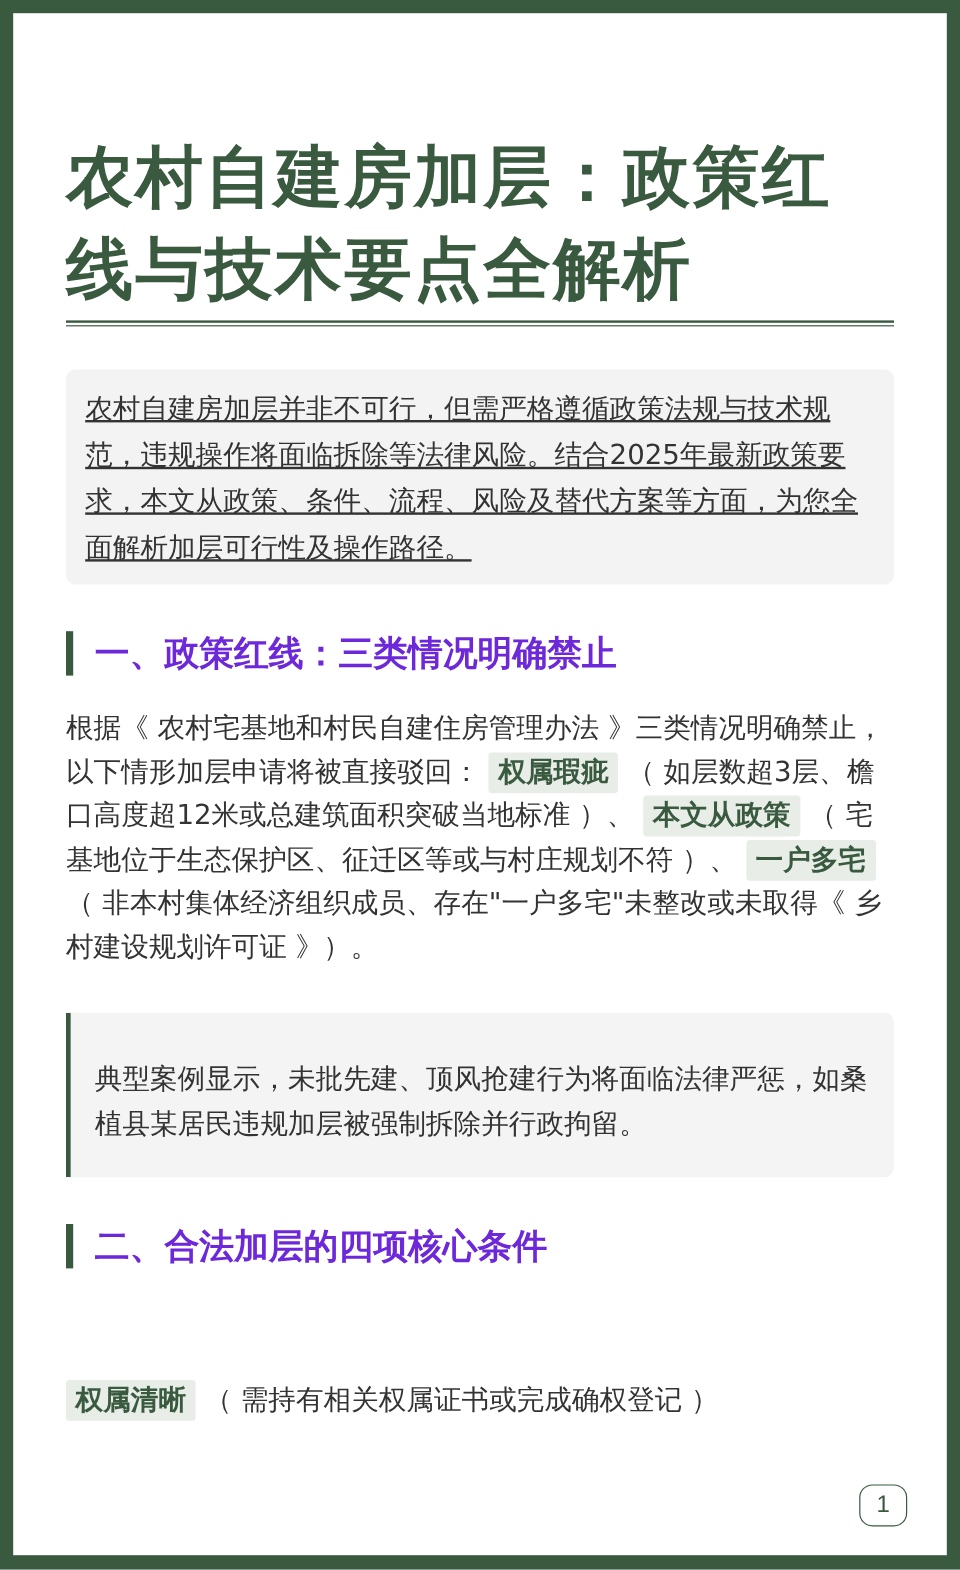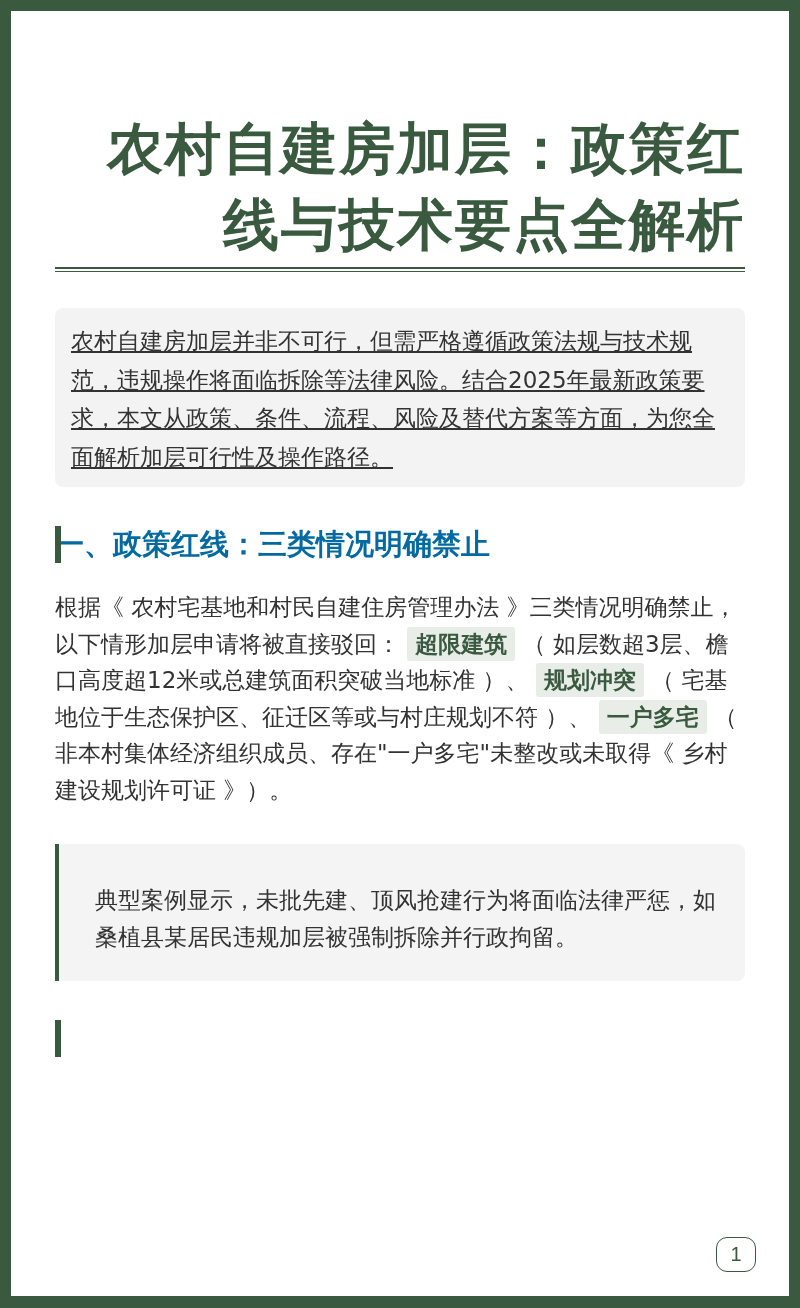--- a/index.html
+++ b/index.html
@@ -21,7 +21,7 @@
       left: 44px; top: 100px;
       width: 690px;
       margin: 0;
-      text-align: right;
+      text-align: left;
       color: #3a5a40;
       font-weight: bold;
       font-size: 56px;

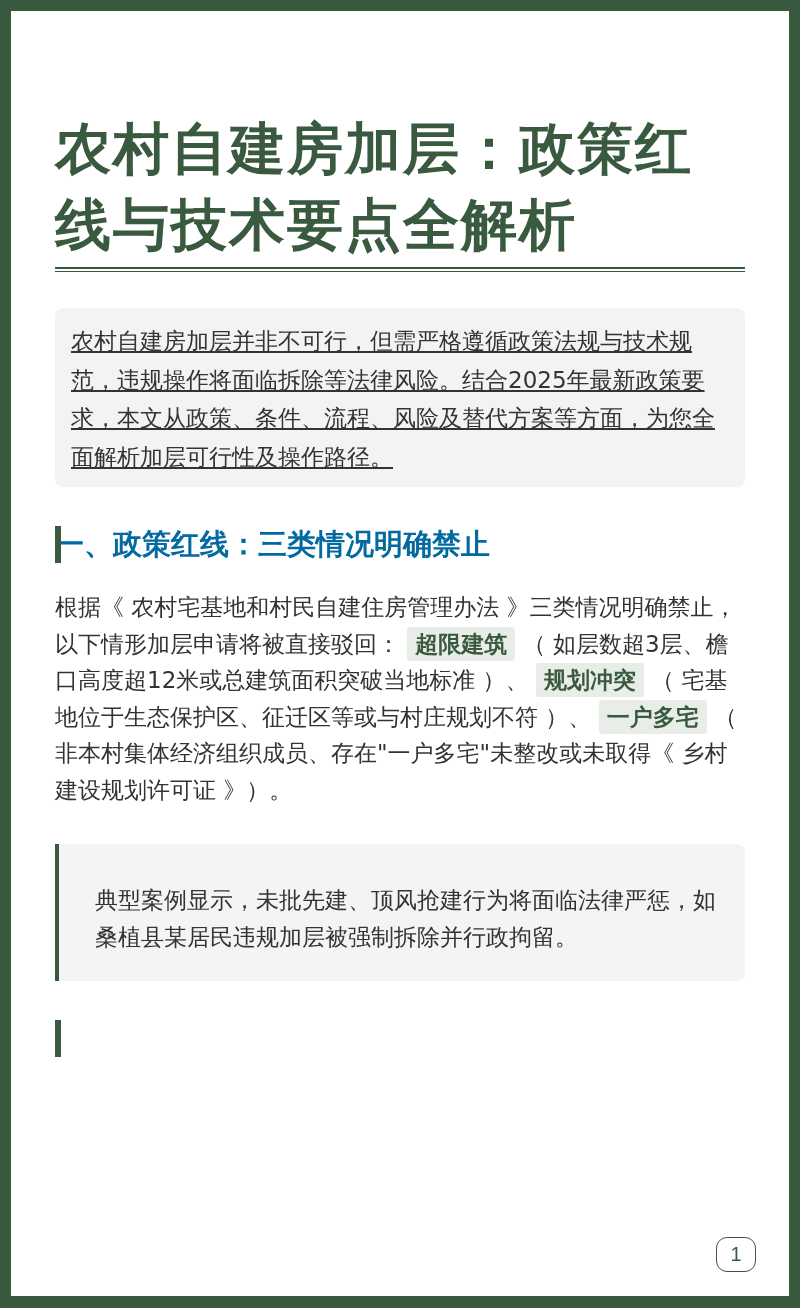--- a/index.html
+++ b/index.html
@@ -54,10 +54,11 @@
       position: absolute;
       left: 44px;
       margin: 0;
-      color: #0369a1;
+      color: #6d28d9;
       font-weight: bold;
       font-size: 29px;
       line-height: 40px;
+      padding-left: 24px;
     }
     .h2 .bar {
       position: absolute;

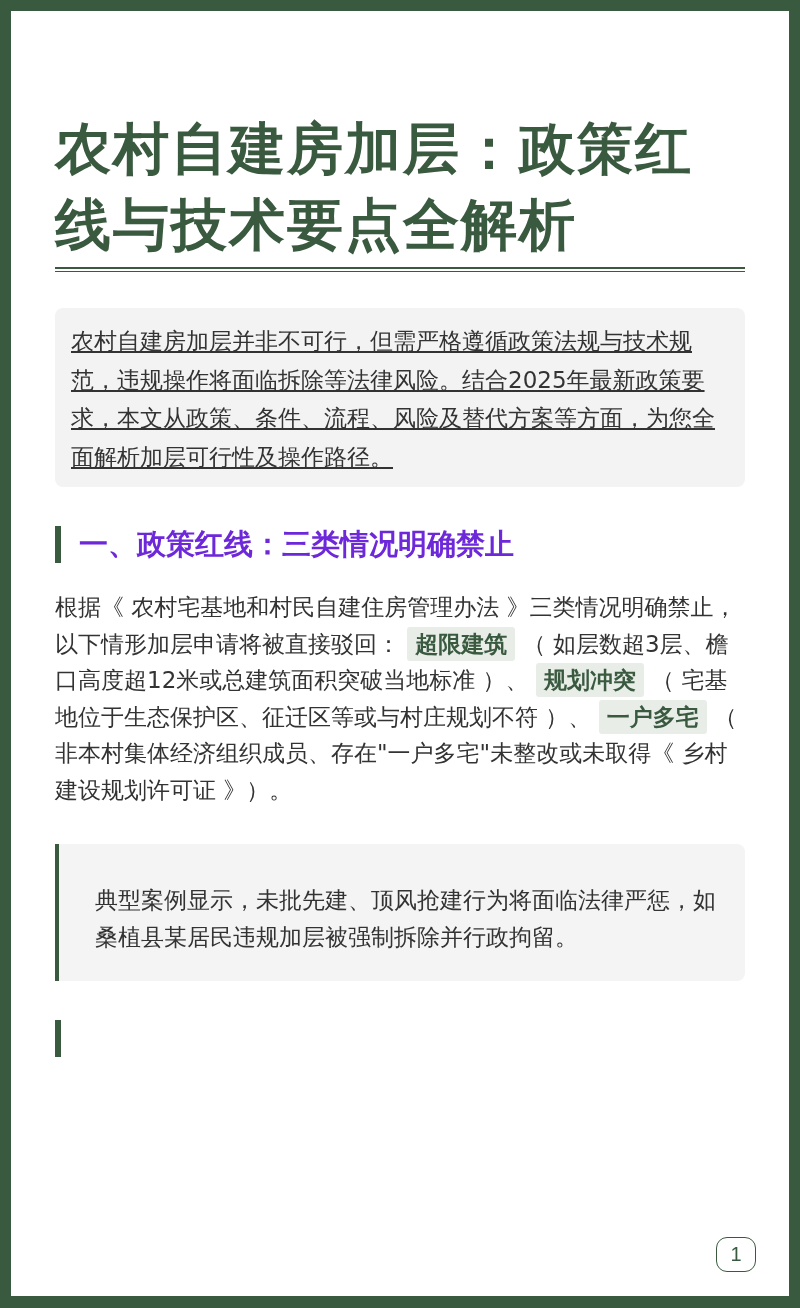--- a/index.html
+++ b/index.html
@@ -134,7 +134,7 @@
     <span>一、政策红线：三类情况明确禁止</span>
   </h2>
 
-  <p class="para p1"><span>根据《 农村宅基地和村民自建住房管理办法 》三类情况明确禁止，以下情形加层申请将被直接驳回：</span> <span class="tag">超限建筑</span> <span>（ 如层数超3层、檐口高度超12米或总建筑面积突破当地标准 ）、</span> <span class="tag">规划冲突</span> <span>（ 宅基地位于生态保护区、征迁区等或与村庄规划不符 ）、</span> <span class="tag">一户多宅</span> <span>（ 非本村集体经济组织成员、存在"一户多宅"未整改或未取得《 乡村建设规划许可证 》）。</span></p>
+  <p class="para p1"><span>根据《 农村宅基地和村民自建住房管理办法 》三类情况明确禁止，以下情形加层申请将被直接驳回：</span> <span class="tag">权属瑕疵</span> <span>（ 如层数超3层、檐口高度超12米或总建筑面积突破当地标准 ）、</span> <span class="tag">规划冲突</span> <span>（ 宅基地位于生态保护区、征迁区等或与村庄规划不符 ）、</span> <span class="tag">一户多宅</span> <span>（ 非本村集体经济组织成员、存在"一户多宅"未整改或未取得《 乡村建设规划许可证 》）。</span></p>
 
   <div class="quote">
     <span>典型案例显示，未批先建、顶风抢建行为将面临法律严惩，如桑植县某居民违规加层被强制拆除并行政拘留。</span>

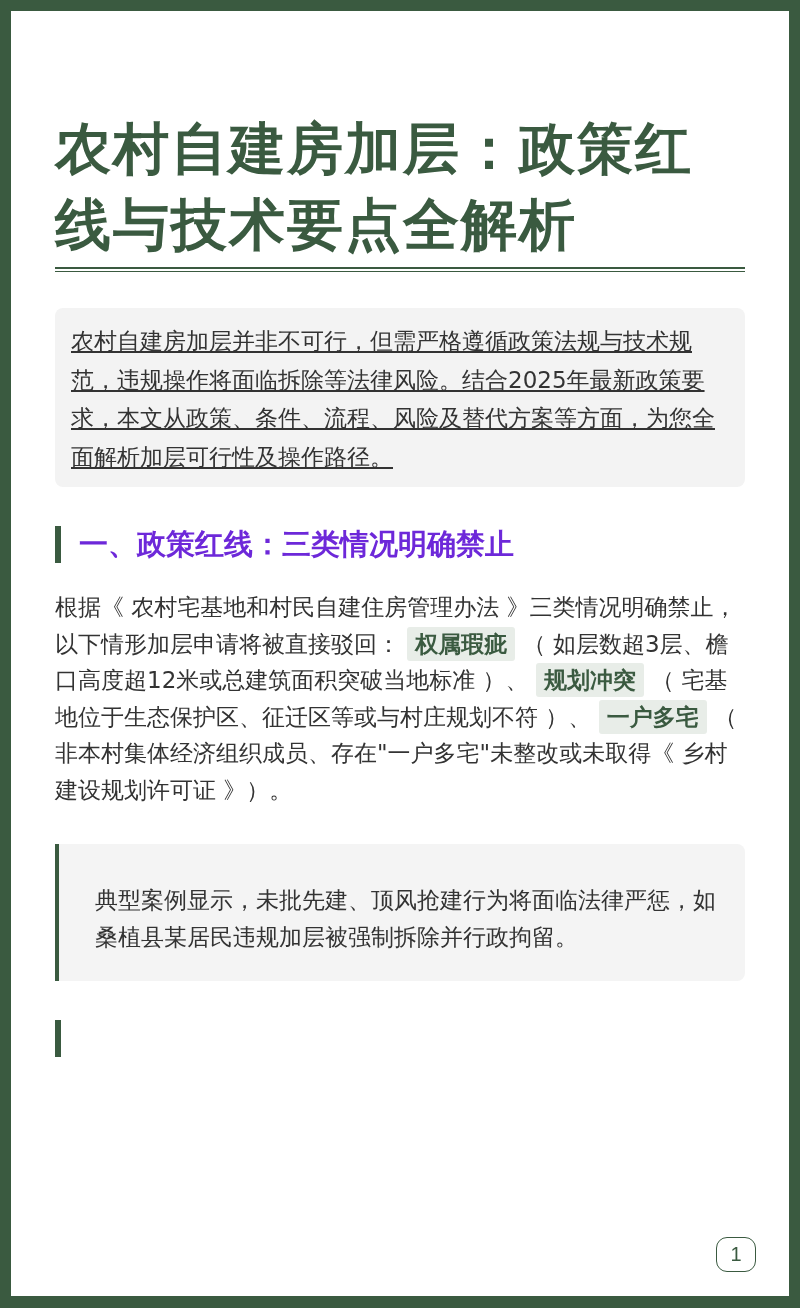--- a/index.html
+++ b/index.html
@@ -134,7 +134,7 @@
     <span>一、政策红线：三类情况明确禁止</span>
   </h2>
 
-  <p class="para p1"><span>根据《 农村宅基地和村民自建住房管理办法 》三类情况明确禁止，以下情形加层申请将被直接驳回：</span> <span class="tag">权属瑕疵</span> <span>（ 如层数超3层、檐口高度超12米或总建筑面积突破当地标准 ）、</span> <span class="tag">规划冲突</span> <span>（ 宅基地位于生态保护区、征迁区等或与村庄规划不符 ）、</span> <span class="tag">一户多宅</span> <span>（ 非本村集体经济组织成员、存在"一户多宅"未整改或未取得《 乡村建设规划许可证 》）。</span></p>
+  <p class="para p1"><span>根据《 农村宅基地和村民自建住房管理办法 》三类情况明确禁止，以下情形加层申请将被直接驳回：</span> <span class="tag">权属瑕疵</span> <span>（ 如层数超3层、檐口高度超12米或总建筑面积突破当地标准 ）、</span> <span class="tag">本文从政策</span> <span>（ 宅基地位于生态保护区、征迁区等或与村庄规划不符 ）、</span> <span class="tag">一户多宅</span> <span>（ 非本村集体经济组织成员、存在"一户多宅"未整改或未取得《 乡村建设规划许可证 》）。</span></p>
 
   <div class="quote">
     <span>典型案例显示，未批先建、顶风抢建行为将面临法律严惩，如桑植县某居民违规加层被强制拆除并行政拘留。</span>

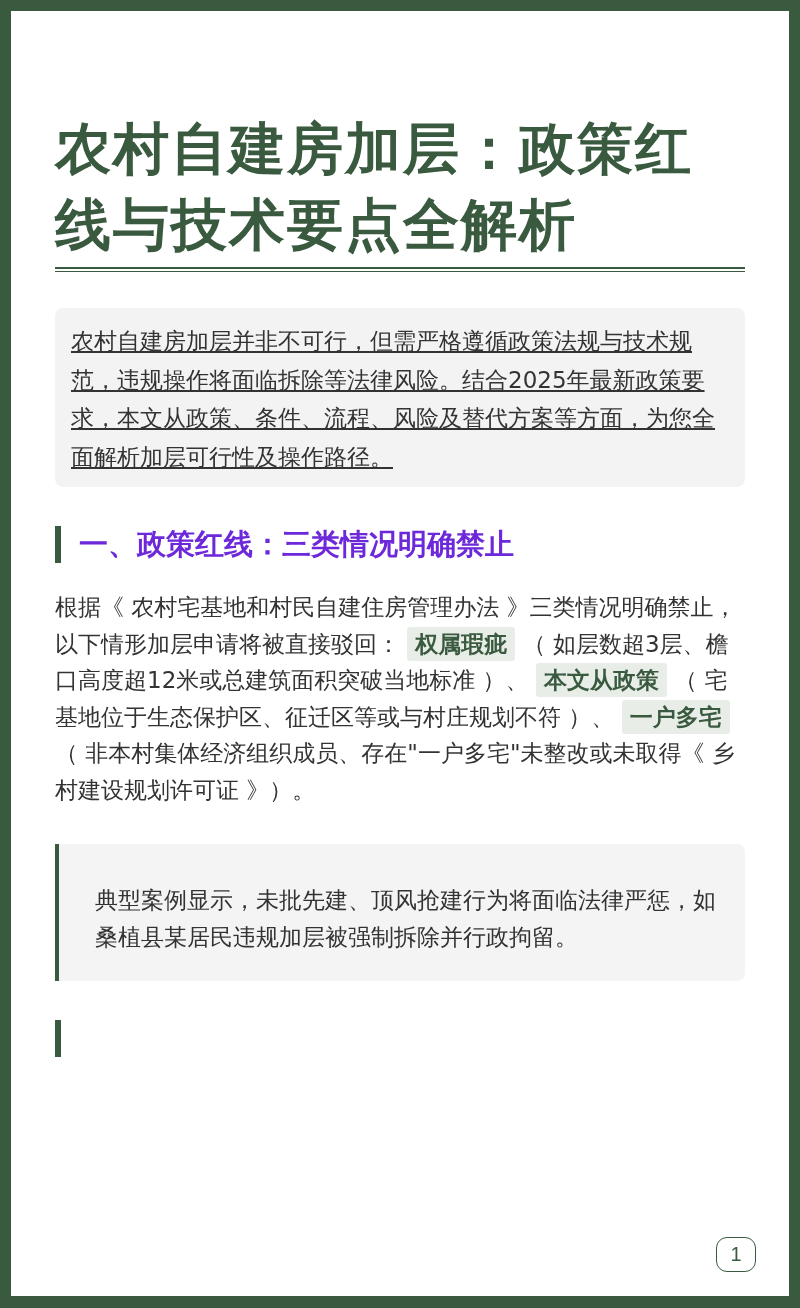--- a/index.html
+++ b/index.html
@@ -97,7 +97,7 @@
       border-left: 4px solid #3a5a40;
       border-radius: 0 8px 8px 0;
       box-sizing: border-box;
-      padding: 38px 18px 0 36px;
+      padding: 38px 18px 0 20px;
       color: #333333;
       font-size: 23px;
       line-height: 36.5px;

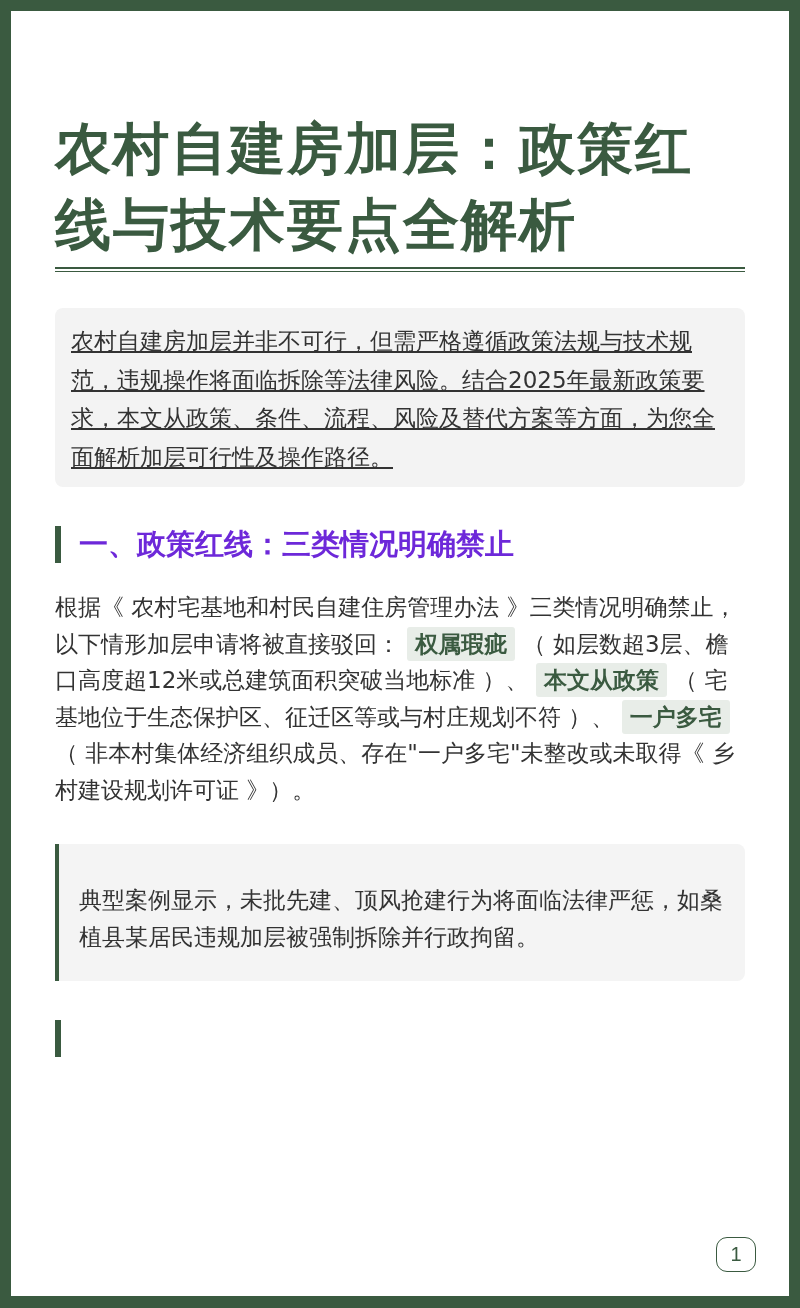--- a/index.html
+++ b/index.html
@@ -142,6 +142,7 @@
 
   <h2 class="h2 s2">
     <span class="bar"></span>
+    <span>二、合法加层的四项核心条件</span>
   </h2>
 
 

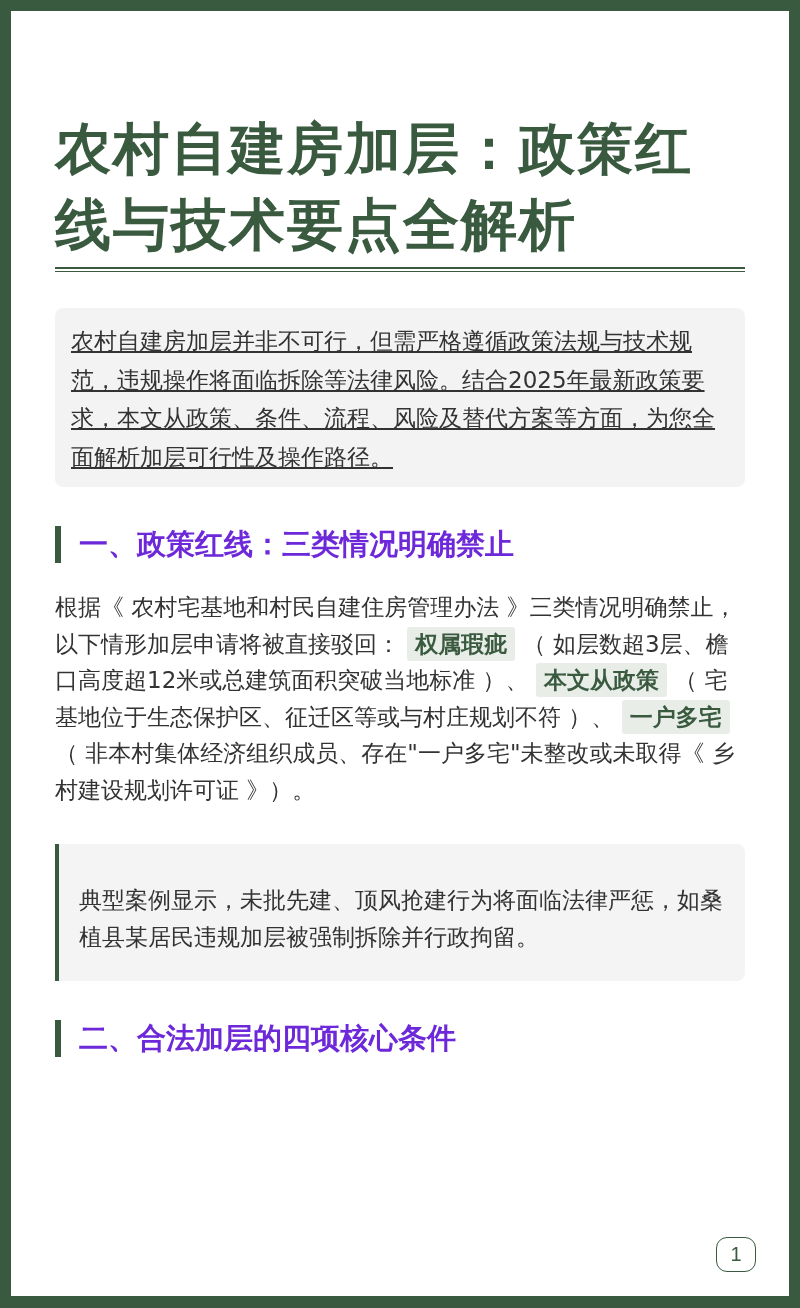--- a/index.html
+++ b/index.html
@@ -146,6 +146,7 @@
   </h2>
 
 
+  <p class="para p3"><span class="tag">权属清晰</span> <span>（ 需持有相关权属证书或完成确权登记 ）</span></p>
 
   <div class="page-badge">1</div>
 </div>

